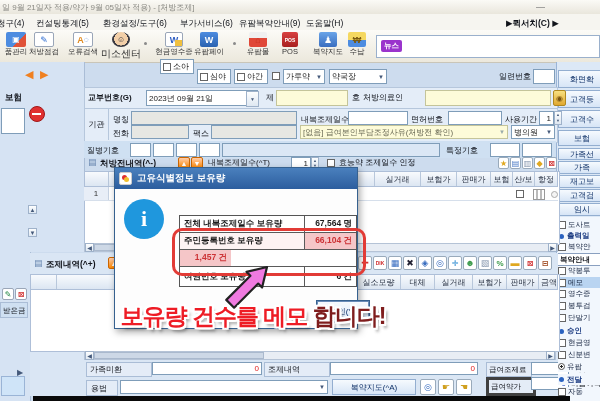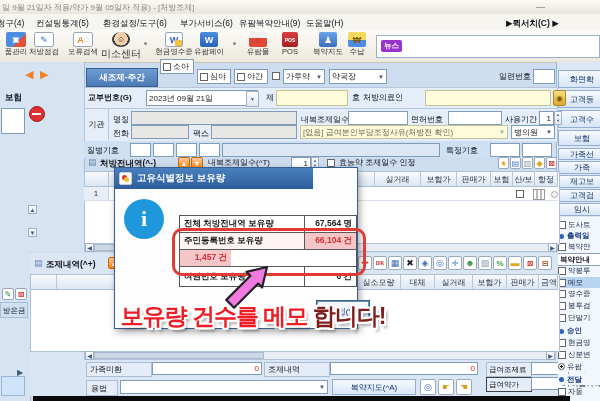--- a/index.html
+++ b/index.html
@@ -226,9 +226,6 @@
       <span>자동</span>
     </div>
 
-  <div class="abs" style="left:86px;top:68px;width:70px;height:17px;background:linear-gradient(#6f9bd0,#4a7ab5);border:1px solid #35608f;color:#fff;font-size:8.5px;font-weight:bold;display:flex;align-items:center;justify-content:center;">
-    <span>새조제-주간</span>
-  </div>
   <div class="inp" style="left:160px;top:59px;width:34px;height:15px;text-align:right;">
     <span class="cbi"></span>
       <span>소아</span>

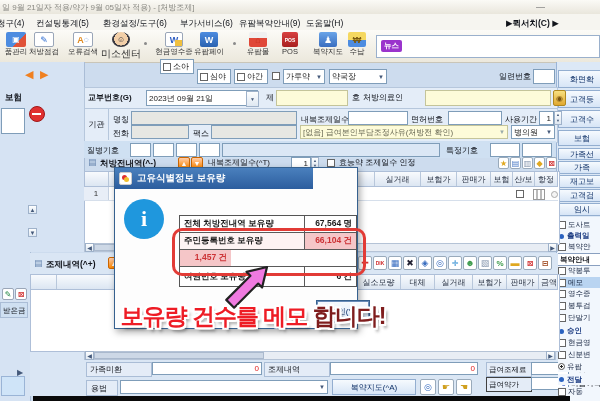--- a/index.html
+++ b/index.html
@@ -452,7 +452,7 @@
   <div class="tile" style="left:456px;top:379px;width:16px;height:16px;background:#fff;border:1px solid #9ab;color:#d0a020;font-size:9px;">☚</div>
 
   <div class="abs" style="left:114px;top:167px;width:242px;height:160px;background:#fdfdfd;border:1px solid #36618f;box-shadow:2px 3px 7px rgba(0,0,0,.35);z-index:10;">
-    <div class="abs" style="left:0;top:0;width:198px;height:21px;background:linear-gradient(#4a80bd,#2c5d9e);display:flex;align-items:center;">
+    <div class="abs" style="left:0;top:0;width:242px;height:21px;background:linear-gradient(#4a80bd,#2c5d9e);display:flex;align-items:center;">
       <span class="tile" style="position:relative;width:13px;height:13px;margin:0 5px 0 4px;background:#fff;border:1px solid #ccc;border-radius:2px;">
         <span style="position:absolute;left:2px;top:2px;width:5px;height:5px;background:#e03030;border-radius:50%;"></span>
         <span style="position:absolute;right:2px;bottom:2px;width:5px;height:5px;background:#f0c030;border-radius:50%;"></span>

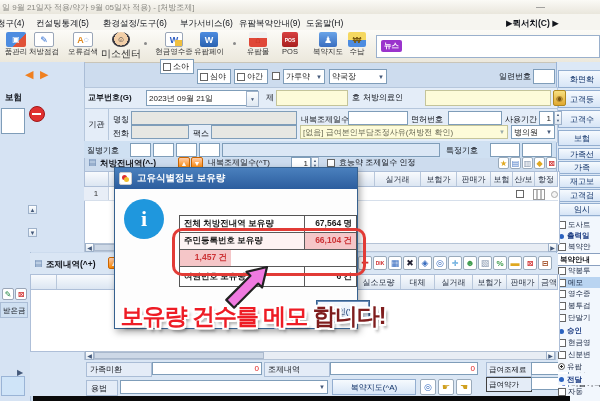--- a/index.html
+++ b/index.html
@@ -466,7 +466,7 @@
 
     <div class="abs" style="left:64px;top:47px;width:176px;height:70px;border:1px solid #555;background:#fff;">
       <div class="abs" style="left:0;top:0;width:176px;height:17px;display:flex;border-bottom:1px solid #5a5a5a;box-sizing:border-box;">
-        <div class="dlg-row-label" style="width:125px;">전체 처방전내역 보유량</div>
+        <div class="dlg-row-label" style="width:125px;">전체 내복조제일수 보유량</div>
         <div class="dlg-row-val" style="width:51px;">67,564 명</div>
       </div>
       <div class="abs" style="left:0;top:17px;width:176px;height:17px;display:flex;border-bottom:1px solid #5a5a5a;box-sizing:border-box;">

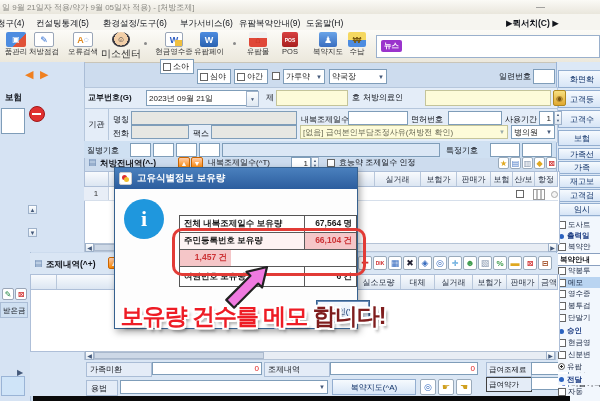--- a/index.html
+++ b/index.html
@@ -430,7 +430,7 @@
     <span>0</span>
   </div>
   <span class="lbl" style="left:571px;top:364px;font-size:7.5px;z-index:1;">비급여조제</span>
-  <div class="abs" style="left:486px;top:377px;width:44px;height:13px;background:#e4ecf7;border:1px solid #404040;overflow:hidden;">
+  <div class="abs" style="left:486px;top:377px;width:44px;height:13px;background:#e4ecf7;border:3px solid #404040;overflow:hidden;">
     <span class="lbl" style="left:2px;top:2px;font-size:7.5px;">급여약가</span>
   </div>
   <div class="inp" style="left:531px;top:377px;width:38px;height:13px;justify-content:flex-end;color:#1a46c8;">

